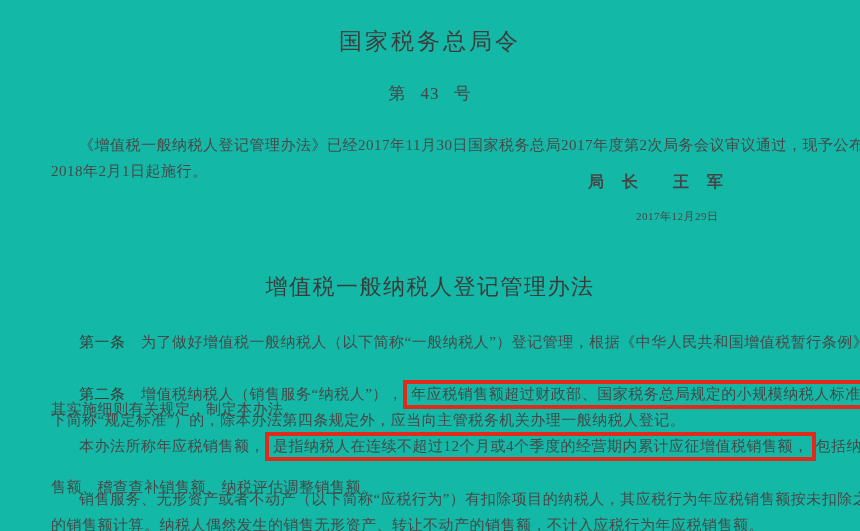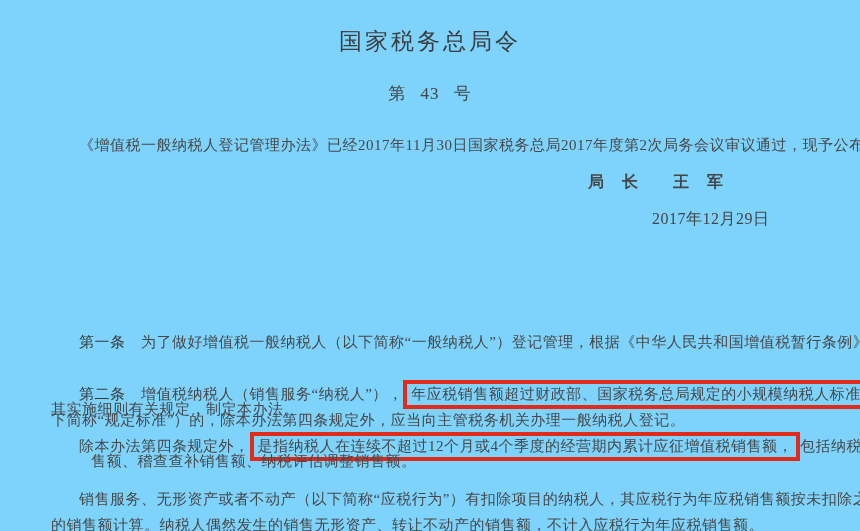--- a/index.html
+++ b/index.html
@@ -8,7 +8,7 @@
     position: relative;
     width: 860px;
     height: 531px;
-    background: #7dd3fc;
+    background: #14b8a6;
     overflow: hidden;
     font-family: "Liberation Serif", "DejaVu Serif", serif;
     color: #484848;

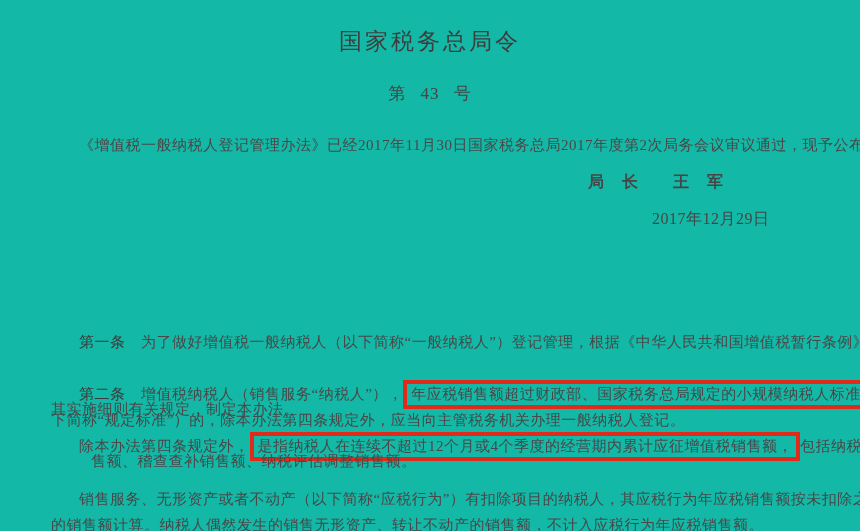--- a/index.html
+++ b/index.html
@@ -84,6 +84,7 @@
   <div class="doc-number">第 43 号</div>
 
   <div class="tline indent" style="top:134px;">《增值税一般纳税人登记管理办法》已经2017年11月30日国家税务总局2017年度第2次局务会议审议通过，现予公布，自</div>
+  <div class="tline" style="top:160px;">2018年2月1日起施行。</div>
 
   <div class="signer" style="top:172px;font-weight:bold;">局　长　　王　军</div>
   <div class="docdate" style="top:209px;">2017年12月29日</div>

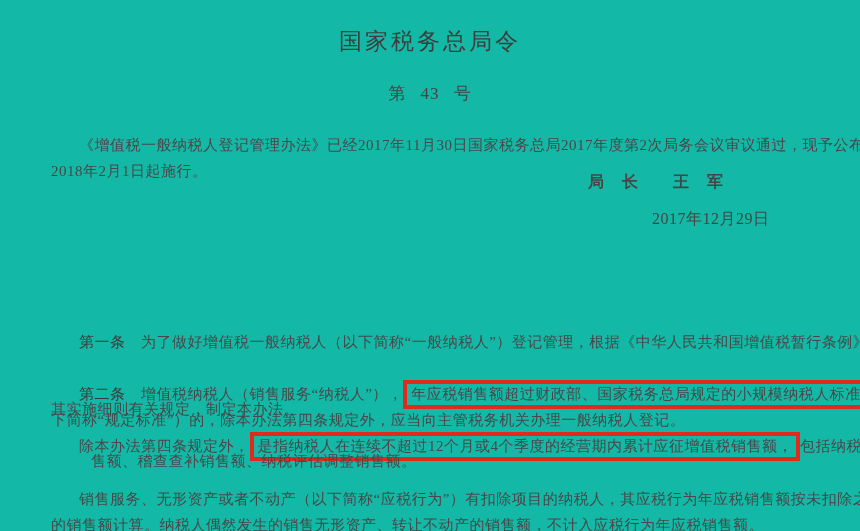--- a/index.html
+++ b/index.html
@@ -53,8 +53,8 @@
   }
   .docdate {
     position: absolute;
-    left: 652px;
-    font-size: 16px;
+    left: 636px;
+    font-size: 11px;
     letter-spacing: 0.5px;
     white-space: nowrap;
     color: #464646;

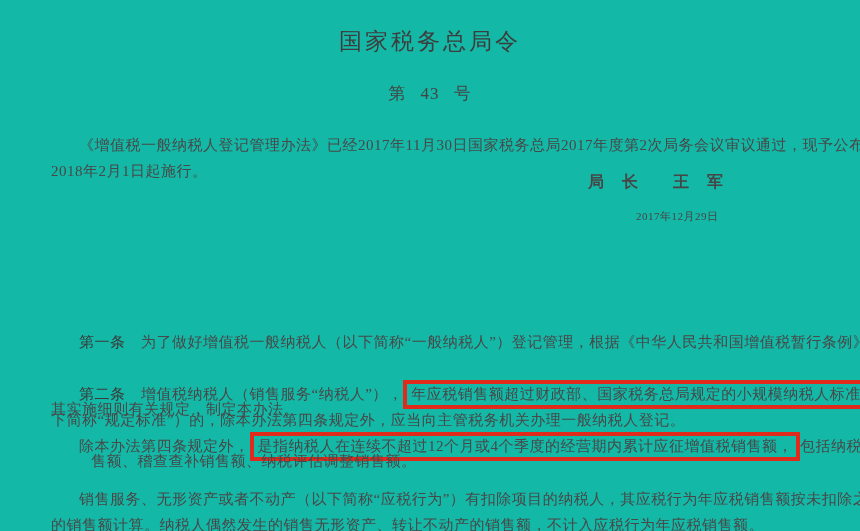--- a/index.html
+++ b/index.html
@@ -89,6 +89,7 @@
   <div class="signer" style="top:172px;font-weight:bold;">局　长　　王　军</div>
   <div class="docdate" style="top:209px;">2017年12月29日</div>
 
+  <div class="section-title">增值税一般纳税人登记管理办法</div>
 
   <div class="tline indent" style="top:331px;">
     <span class="seg-bold">第一条</span><span>　为了做好增值税一般纳税人（以下简称“一般纳税人”）登记管理，根据《中华人民共和国增值税暂行条例》及</span>

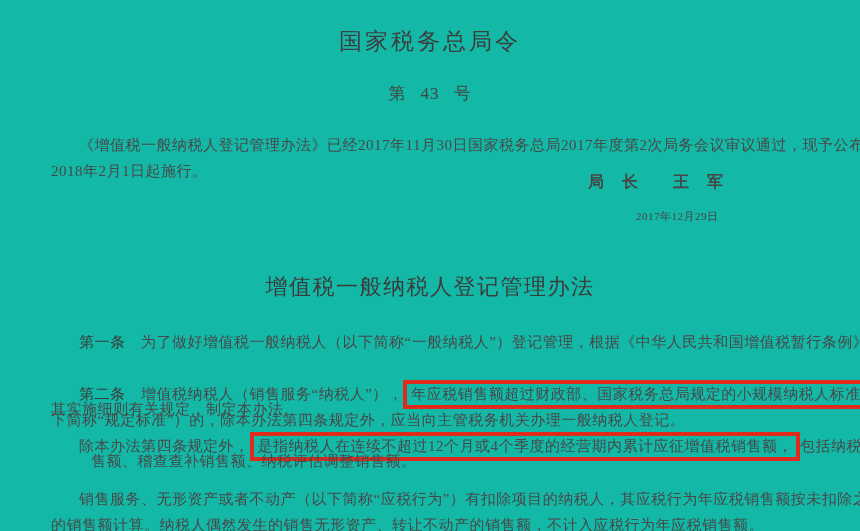--- a/index.html
+++ b/index.html
@@ -108,7 +108,7 @@
   </div>
 
   <div class="tline indent" style="top:435px;">
-    <span>除本办法第四条规定外，</span><span class="seg-boxed">是指纳税人在连续不超过12个月或4个季度的经营期内累计应征增值税销售额，</span><span>包括纳税申报销</span>
+    <span>本办法所称年应税销售额，</span><span class="seg-boxed">是指纳税人在连续不超过12个月或4个季度的经营期内累计应征增值税销售额，</span><span>包括纳税申报销</span>
   </div>
 
   <div class="tline" style="top:450px;margin-left:40px;">

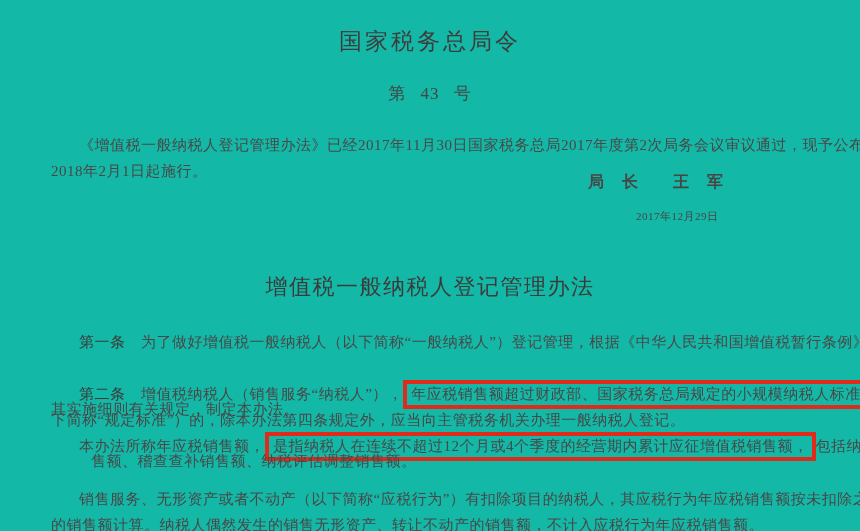--- a/index.html
+++ b/index.html
@@ -111,7 +111,7 @@
     <span>本办法所称年应税销售额，</span><span class="seg-boxed">是指纳税人在连续不超过12个月或4个季度的经营期内累计应征增值税销售额，</span><span>包括纳税申报销</span>
   </div>
 
-  <div class="tline" style="top:450px;margin-left:40px;">
+  <div class="tline" style="top:476px;">
     <span>售额、稽查查补销售额、纳税评估调整销售额。</span>
   </div>
 

